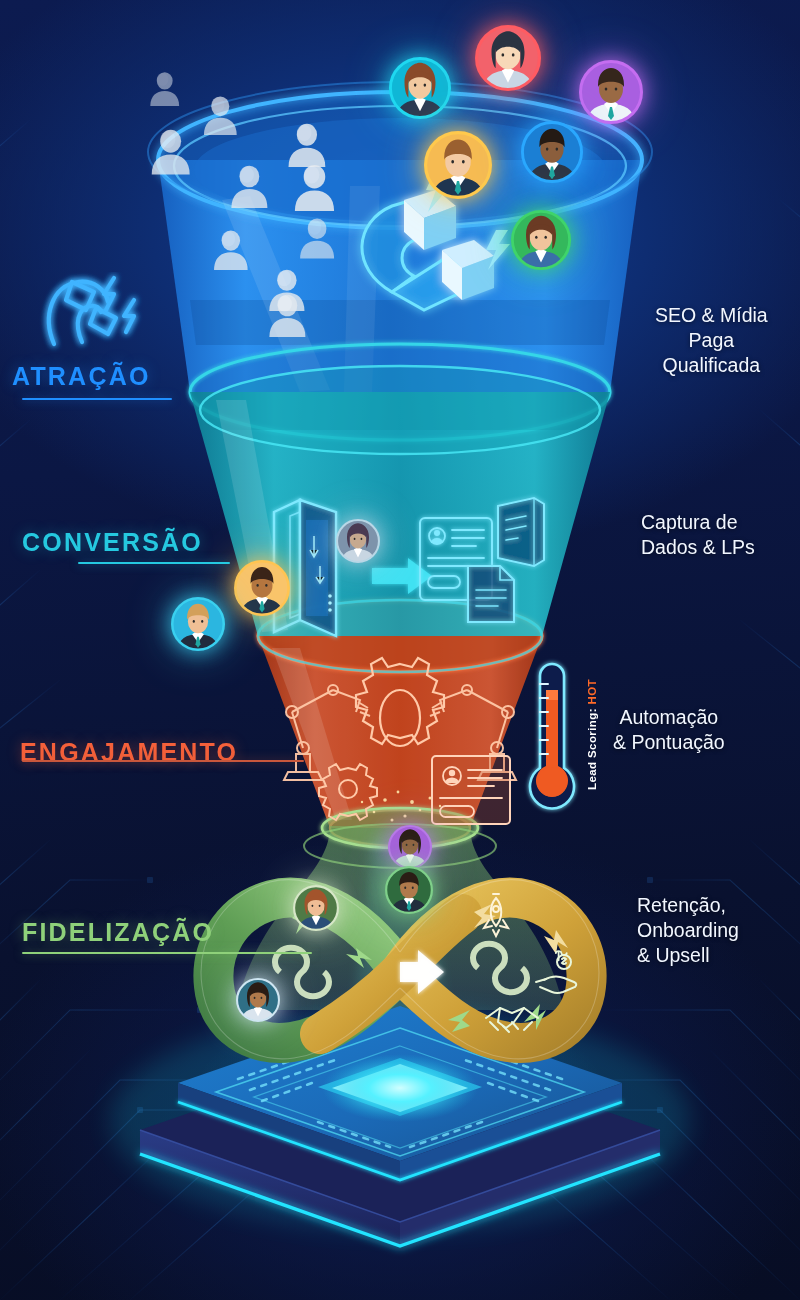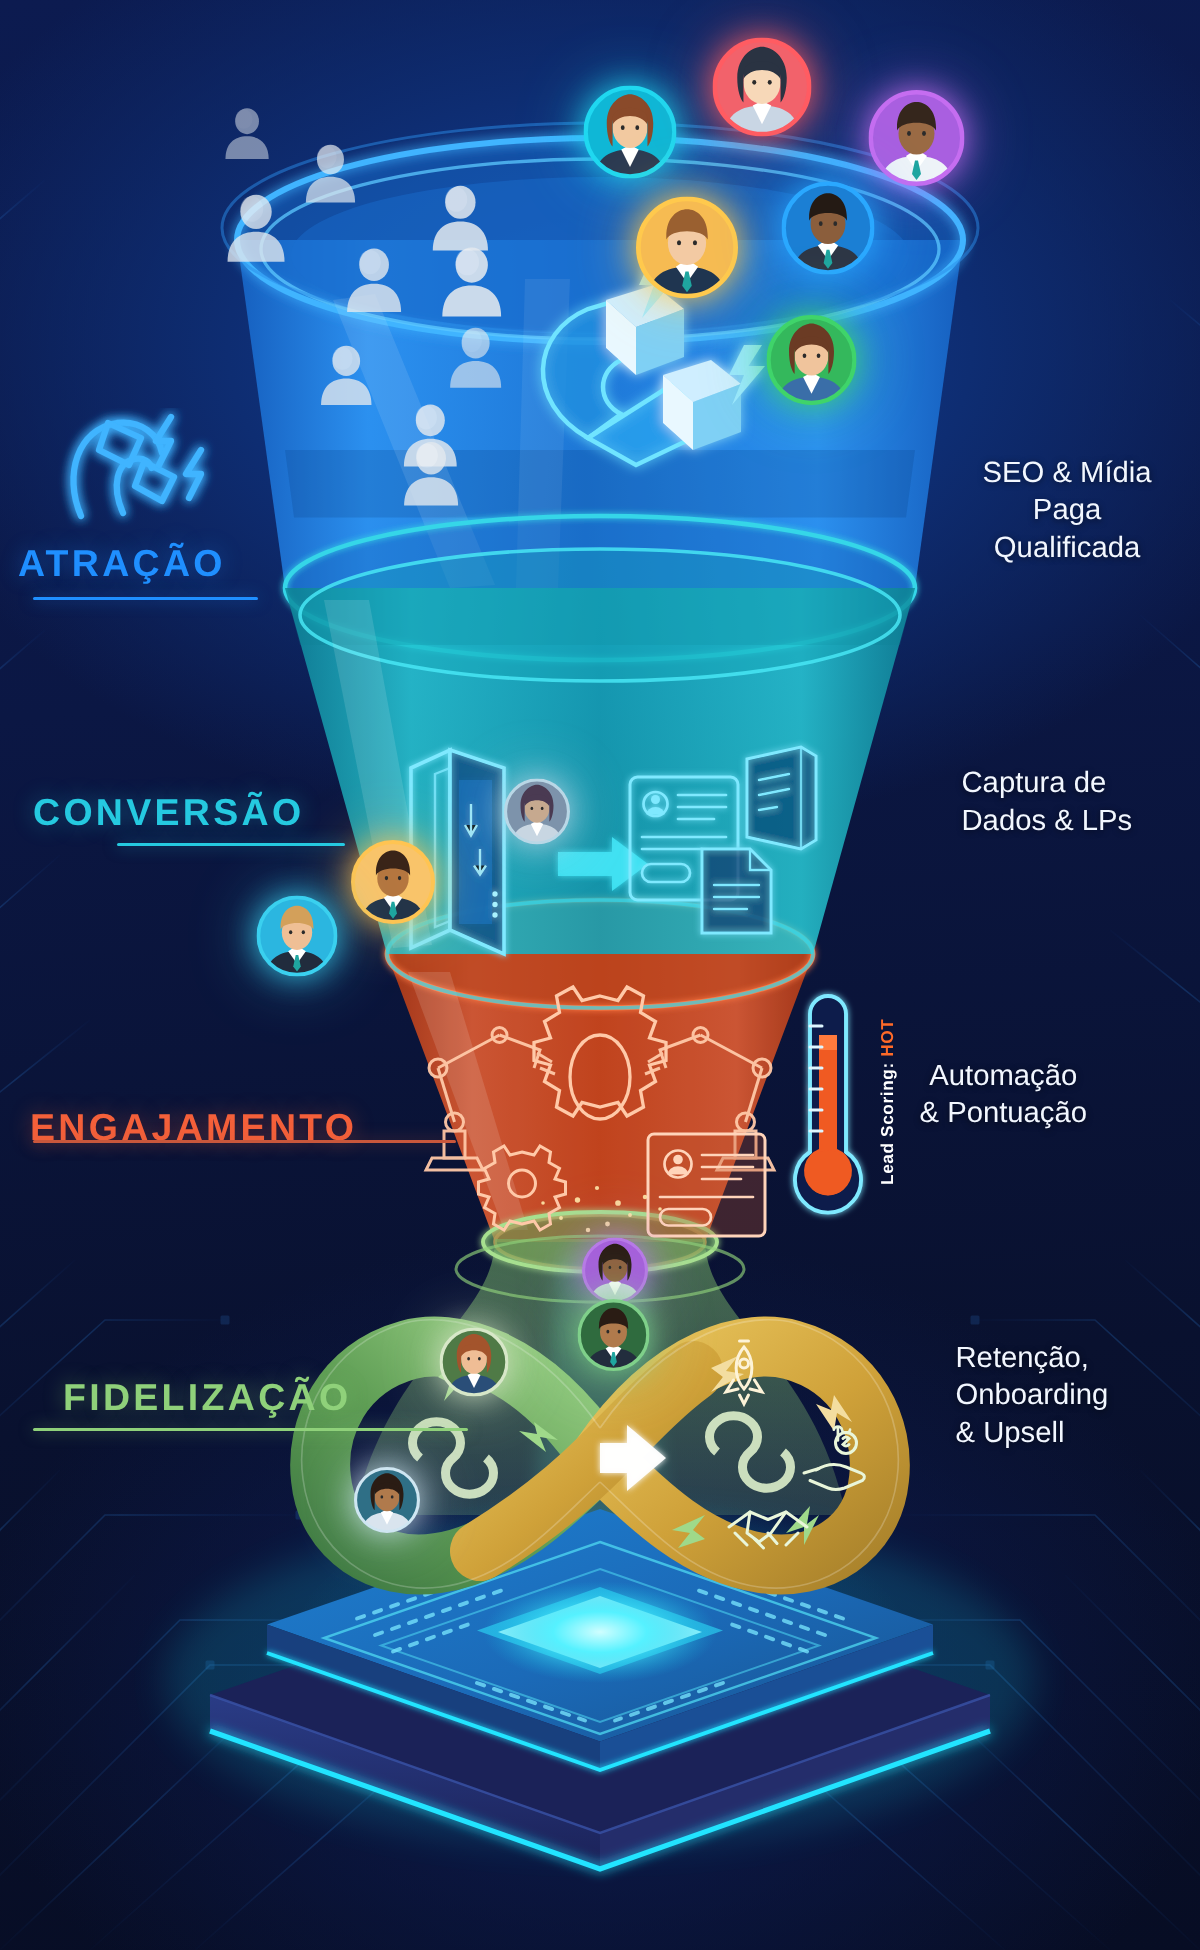--- a/index.html
+++ b/index.html
@@ -755,7 +755,7 @@
       <div class="stage-rule" style="left: 22px; top: 760px; width: 282px; background: rgb(201, 87, 60); box-shadow: rgba(201, 87, 60, 0.533) 0px 0px 10px;"></div>
       <div class="desc" style="left: 613px; top: 705px; text-align: center;">Automação
 &amp; Pontuação</div>
-      <div class="stage-label" style="left: 22px; top: 918px; color: rgb(143, 209, 122); text-shadow: rgba(143, 209, 122, 0.4) 0px 0px 14px; margin-left: 20px;">FIDELIZAÇÃO</div>
+      <div class="stage-label" style="left: 22px; top: 918px; color: rgb(143, 209, 122); text-shadow: rgba(143, 209, 122, 0.4) 0px 0px 14px;">FIDELIZAÇÃO</div>
       <div class="stage-rule" style="left: 22px; top: 952px; width: 290px; background: rgb(143, 209, 122); box-shadow: rgba(143, 209, 122, 0.533) 0px 0px 10px;"></div>
       <div class="desc" style="left: 613px; top: 893px; margin-left: 24px;">Retenção,
 Onboarding

